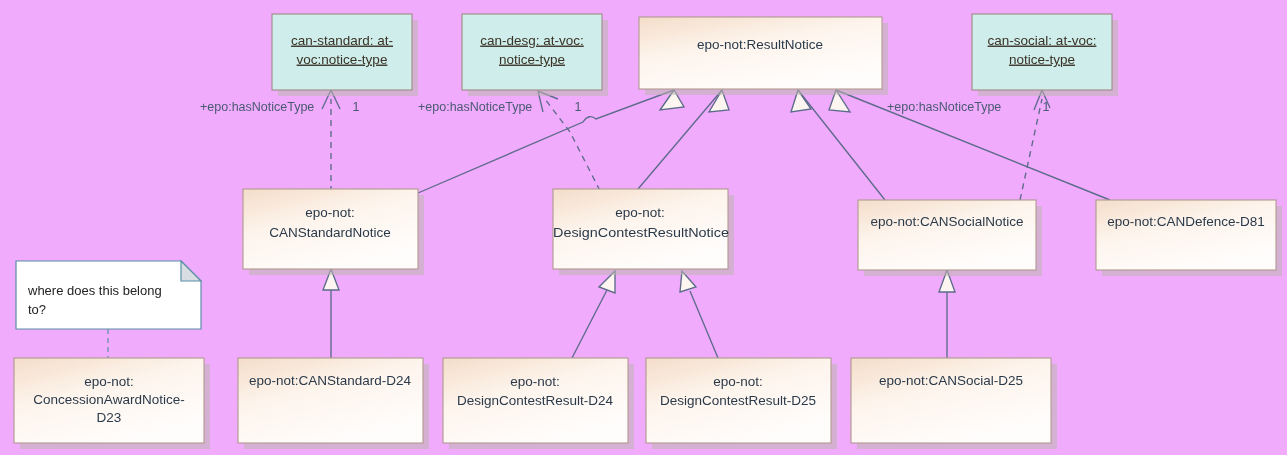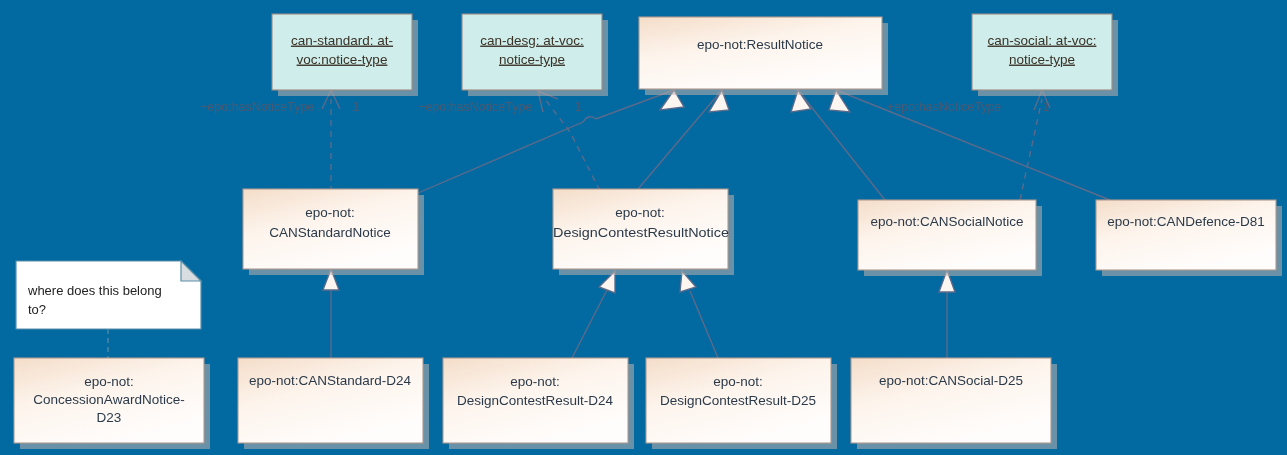--- a/index.html
+++ b/index.html
@@ -15,7 +15,7 @@
     position: relative;
     width: 1287px;
     height: 455px;
-    background: #0369a1;
+    background: #f0abfc;
     overflow: hidden;
   }
   svg.layer {

